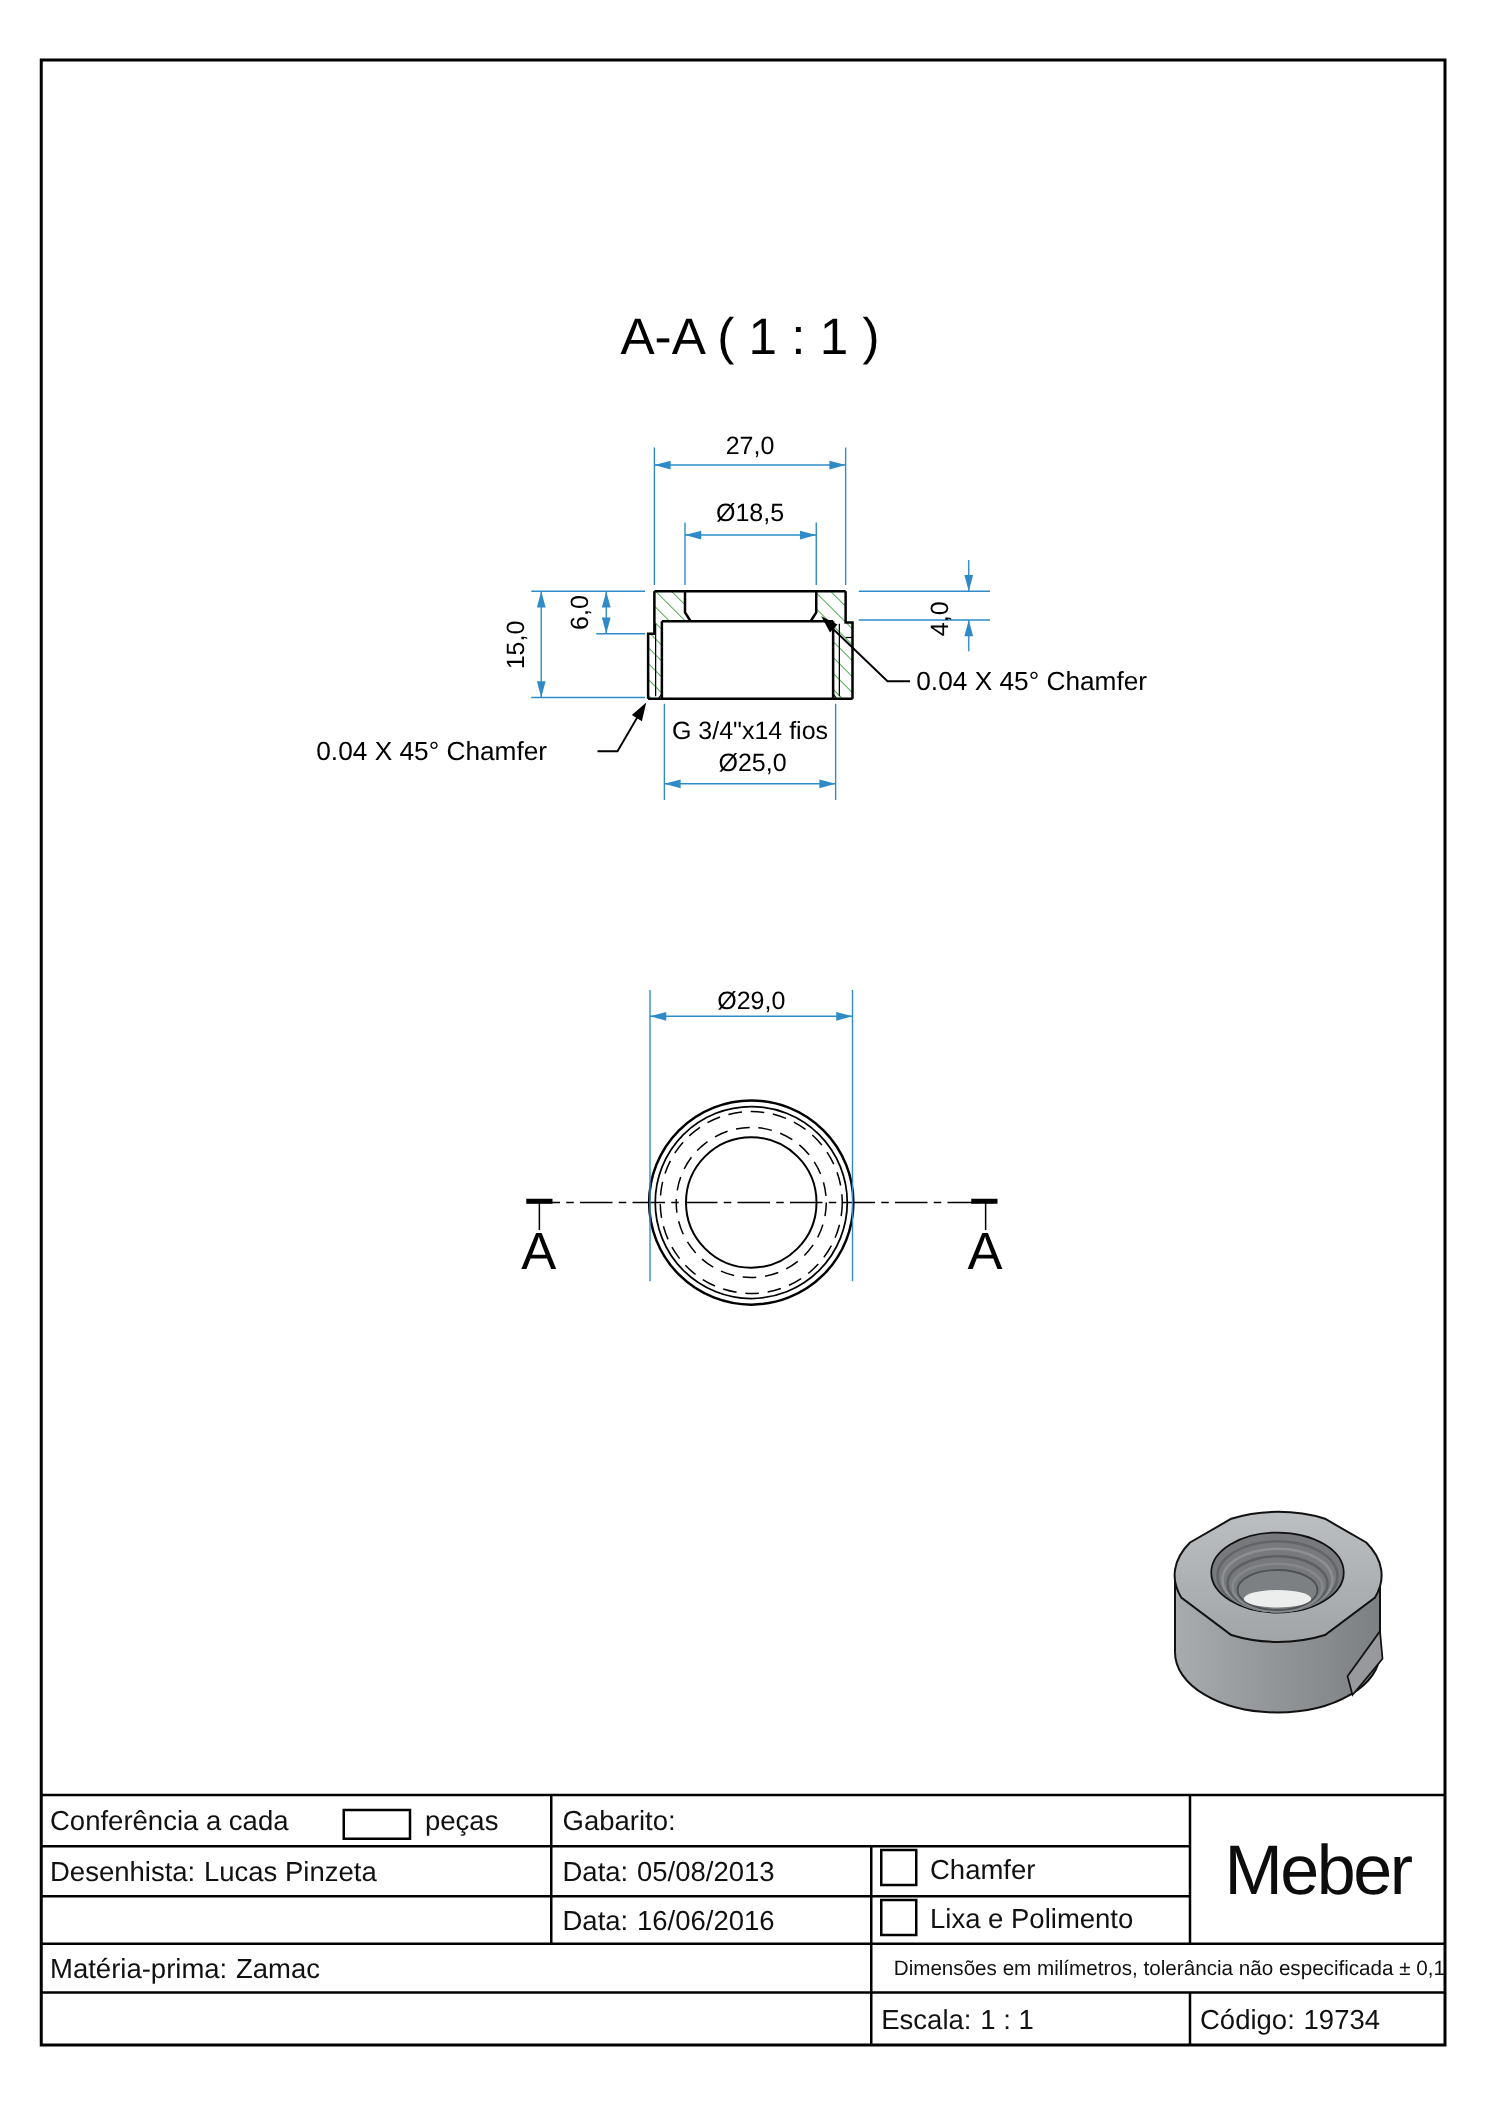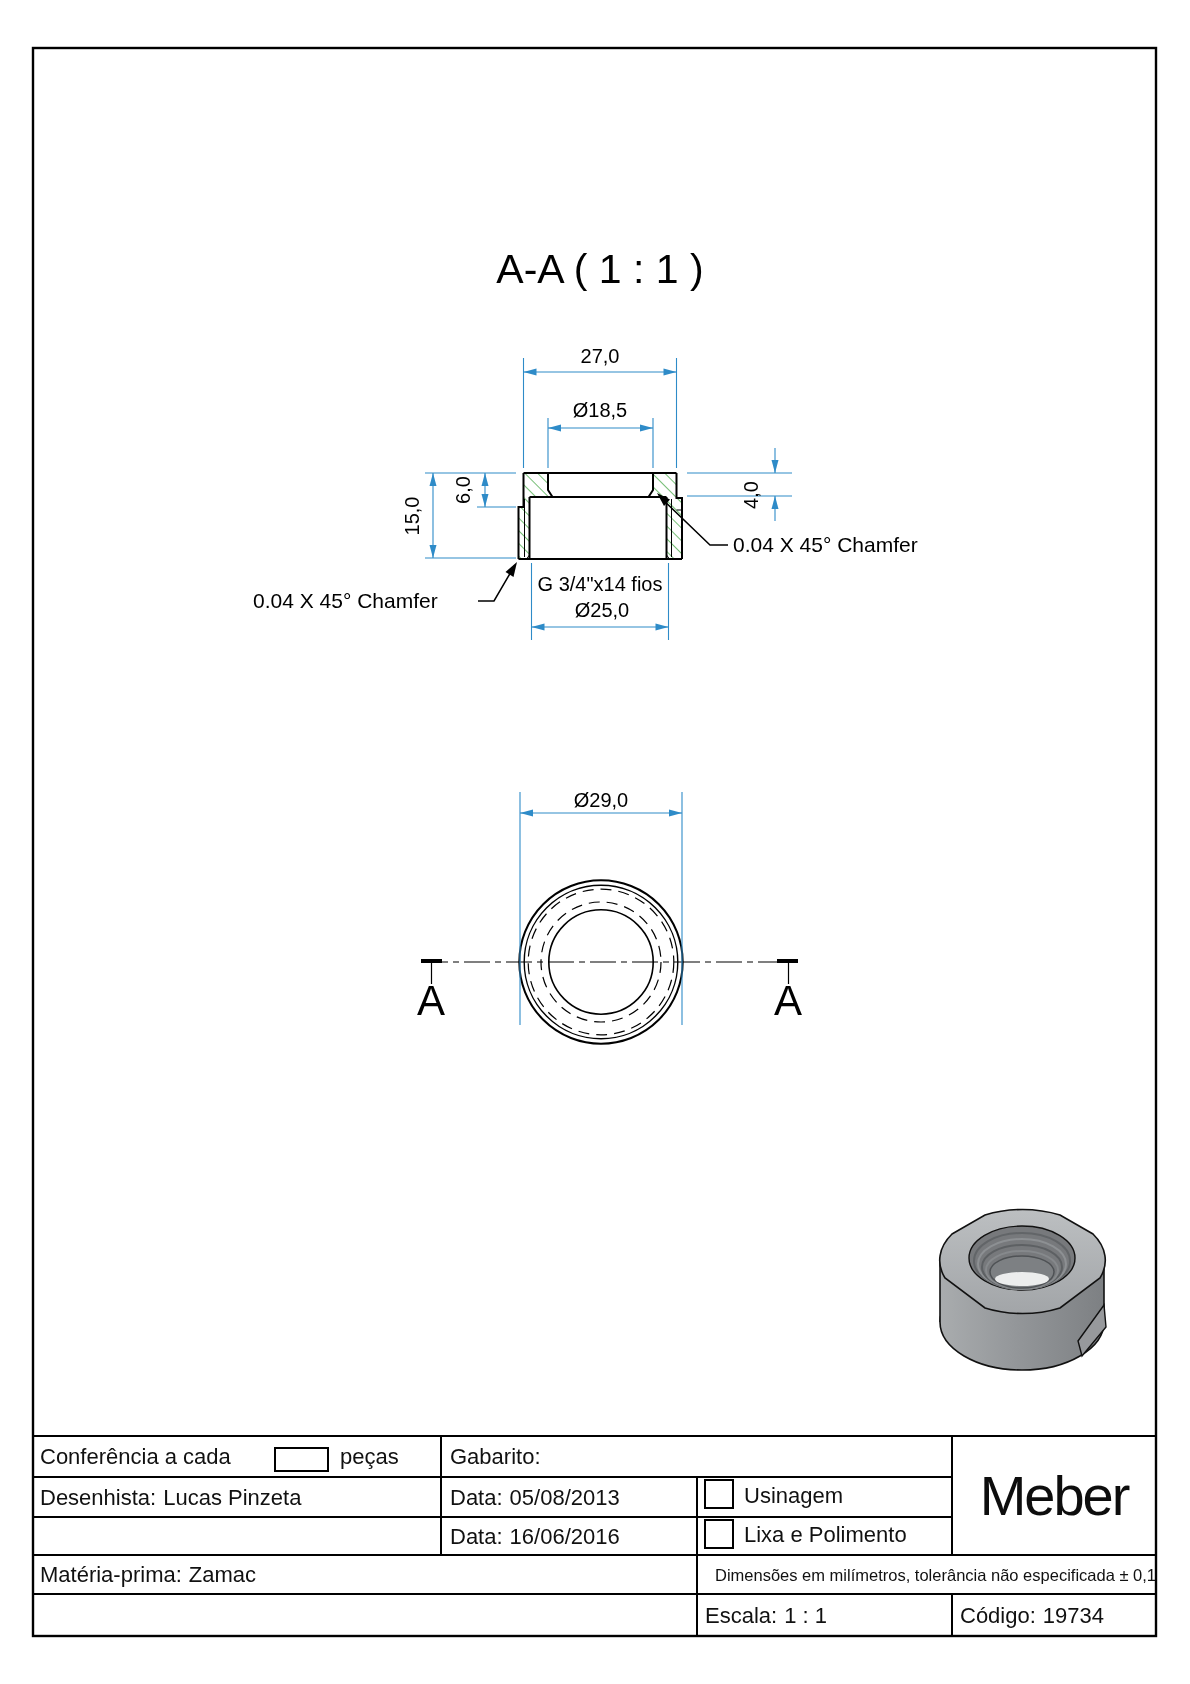--- a/index.html
+++ b/index.html
@@ -212,7 +212,7 @@
   <span class="val">05/08/2013</span>
 </div>
 <div class="tb-text" style="left:744px;top:1483px">
-  <span>Usinagem</span>
+  <span>Chamfer</span>
 </div>
 
 <div class="tb-text" style="left:450px;top:1524px">

